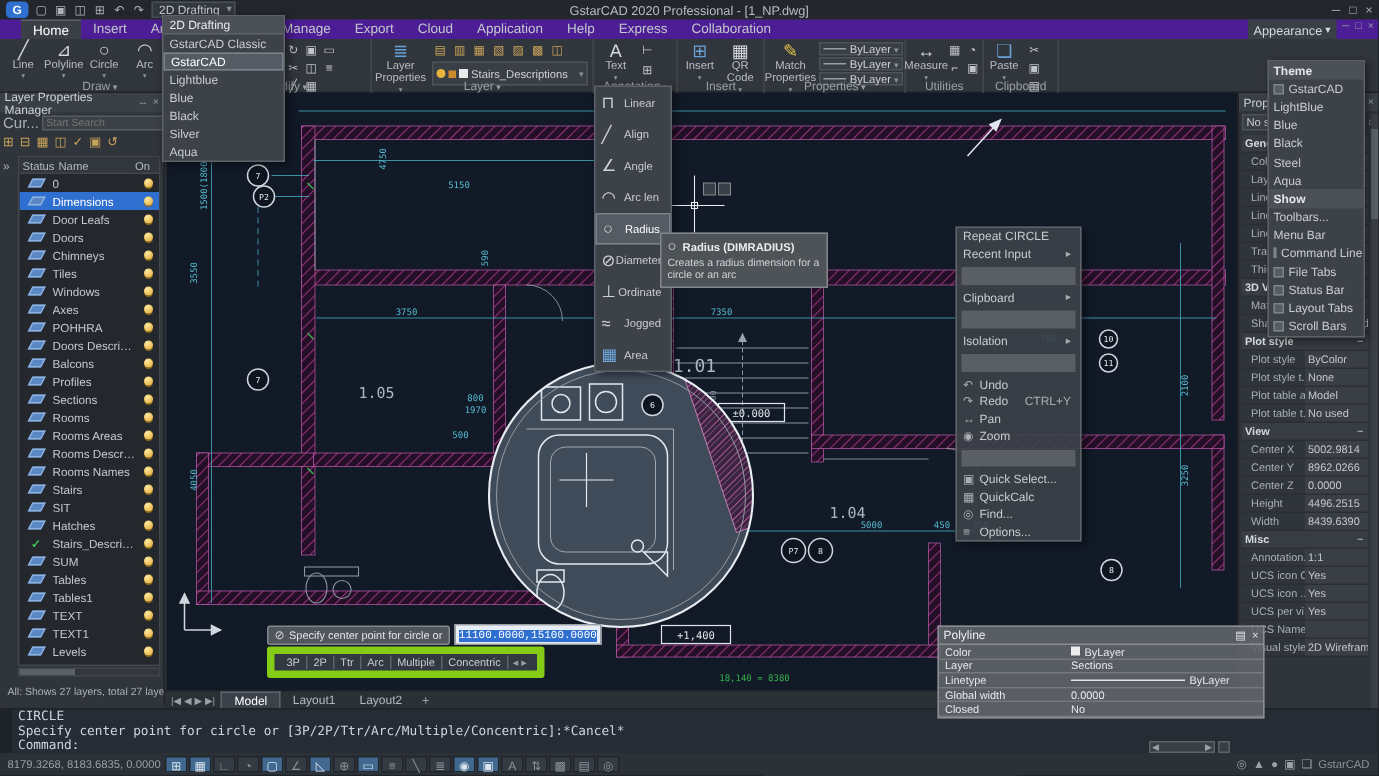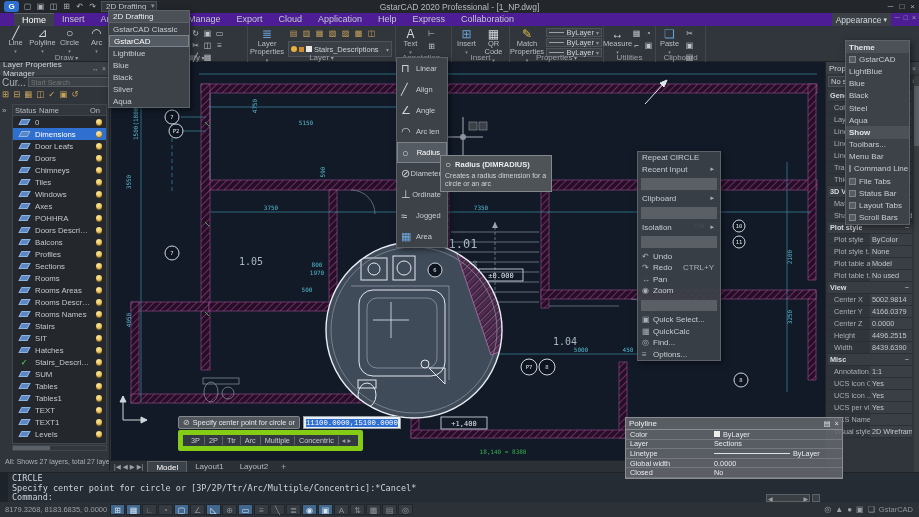--- a/index.html
+++ b/index.html
@@ -858,7 +858,7 @@
         </div>
         <div class="p-row">
           <span class="p-label">Center Y</span>
-          <span class="p-val">4166.0379</span>
+          <span class="p-val">8962.0266</span>
         </div>
         <div class="p-row">
           <span class="p-label">Center Z</span>

